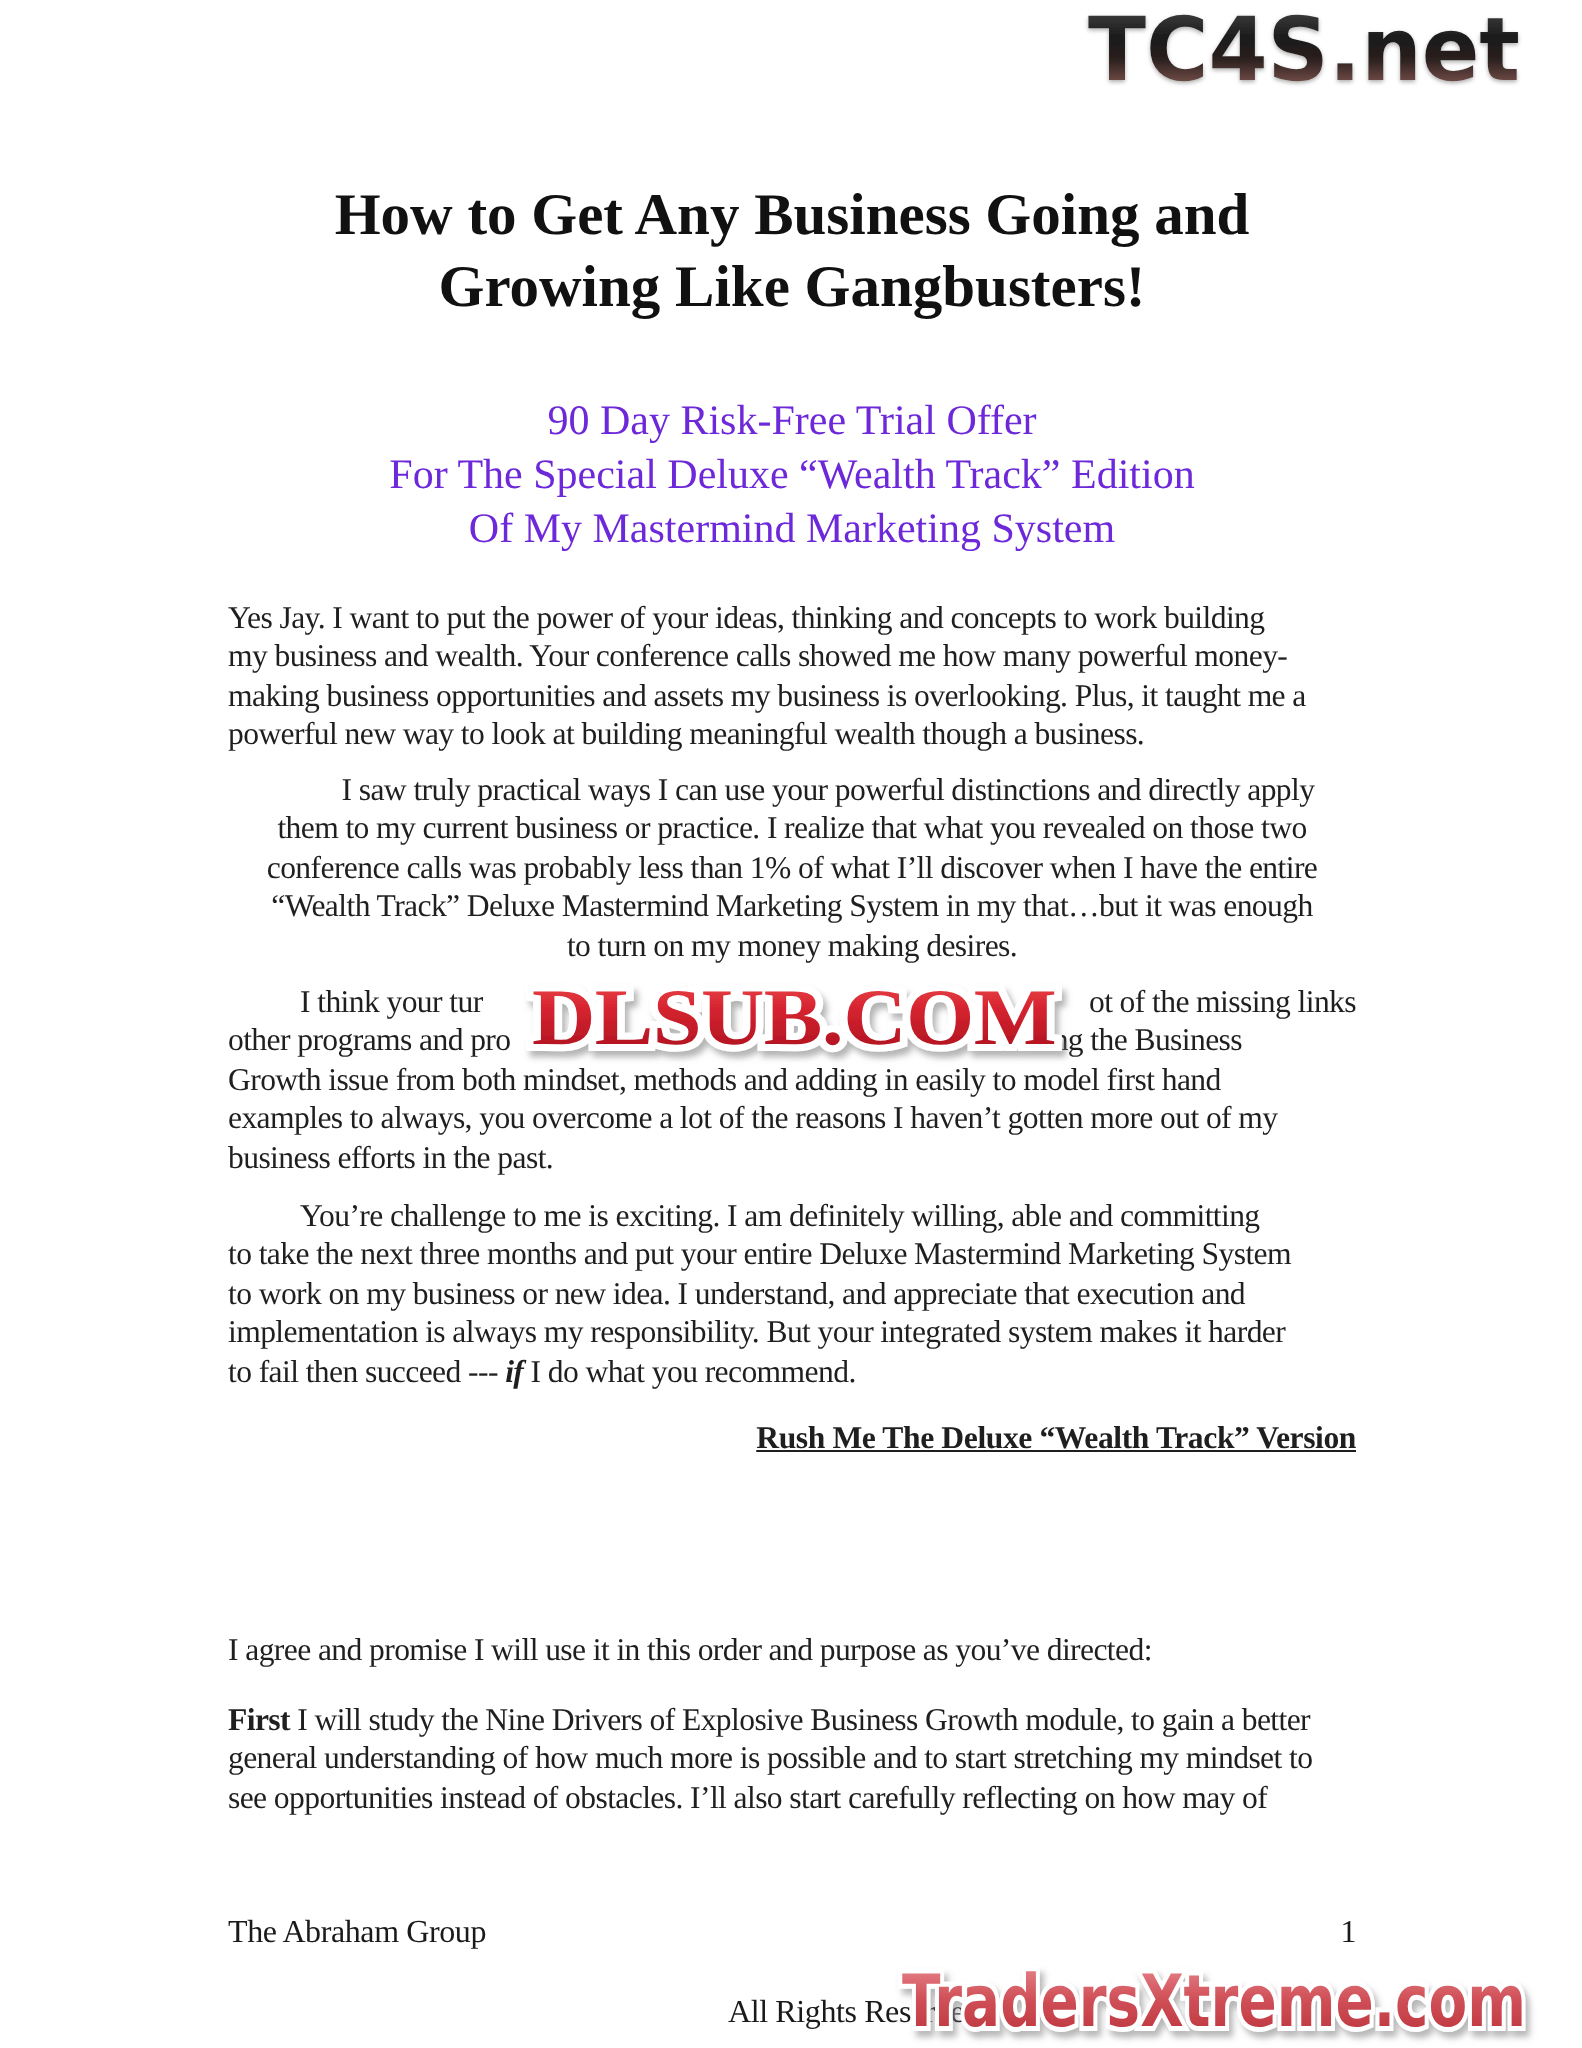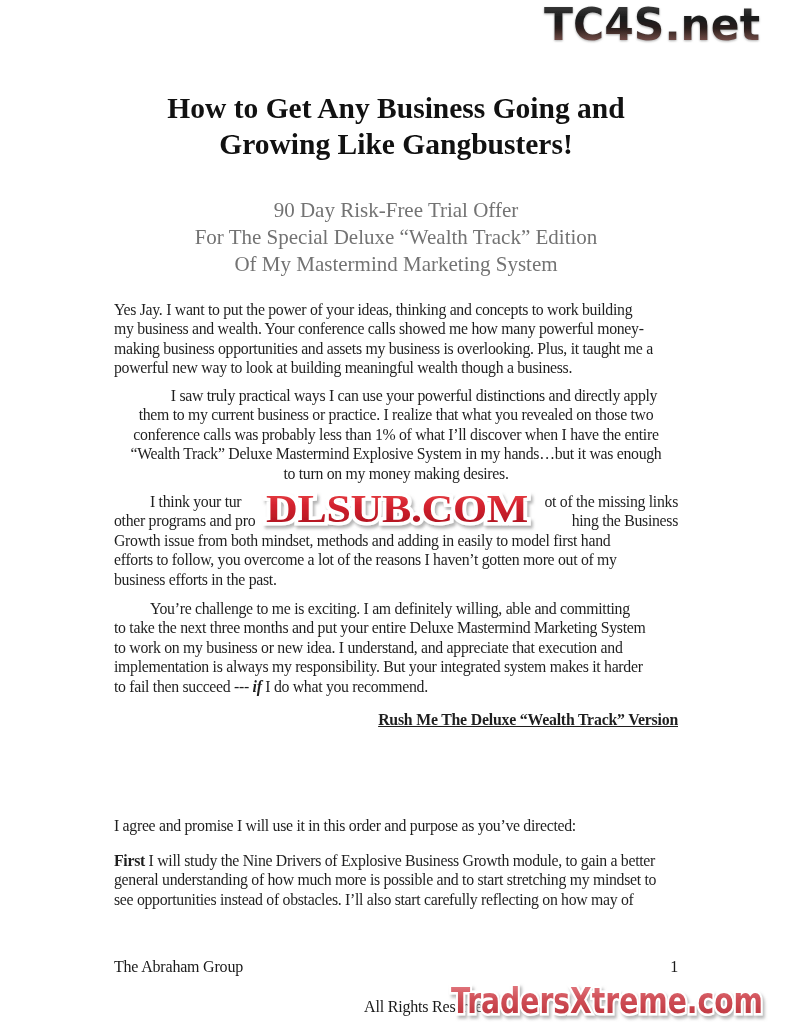--- a/index.html
+++ b/index.html
@@ -21,7 +21,7 @@
   .subtitle{
     top:197px;
     font-size:21px;line-height:27px;
-    text-align:center;color:#737373;
+    text-align:center;color:#6d28d9;
   }
   .para{
     font-size:15.8px;line-height:19.4px;letter-spacing:-0.3px;

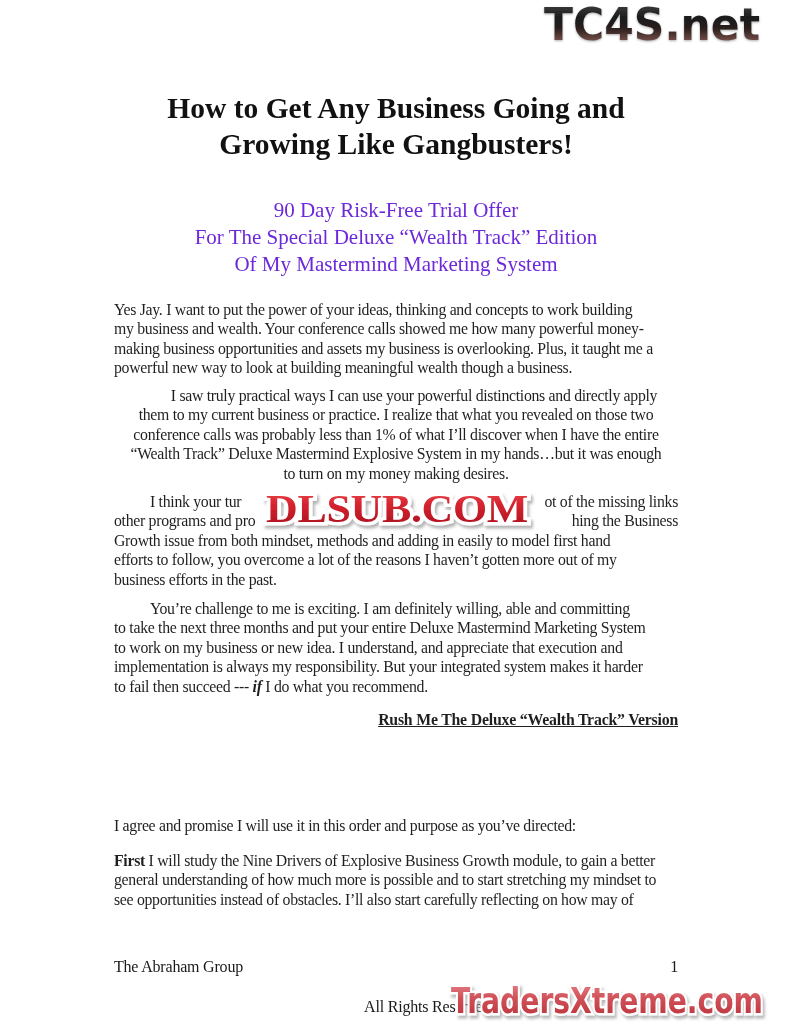--- a/index.html
+++ b/index.html
@@ -99,7 +99,7 @@
       <div class="line">I saw truly practical ways I can use your powerful distinctions and directly apply</div>
       <div class="line">them to my current business or practice. I realize that what you revealed on those two</div>
       <div class="line">conference calls was probably less than 1% of what I’ll discover when I have the entire</div>
-      <div class="line">“Wealth Track” Deluxe Mastermind Explosive System in my hands…but it was enough</div>
+      <div class="line">“Wealth Track” Deluxe Mastermind Marketing System in my that…but it was enough</div>
       <div class="line">to turn on my money making desires.</div>
     </div>
 

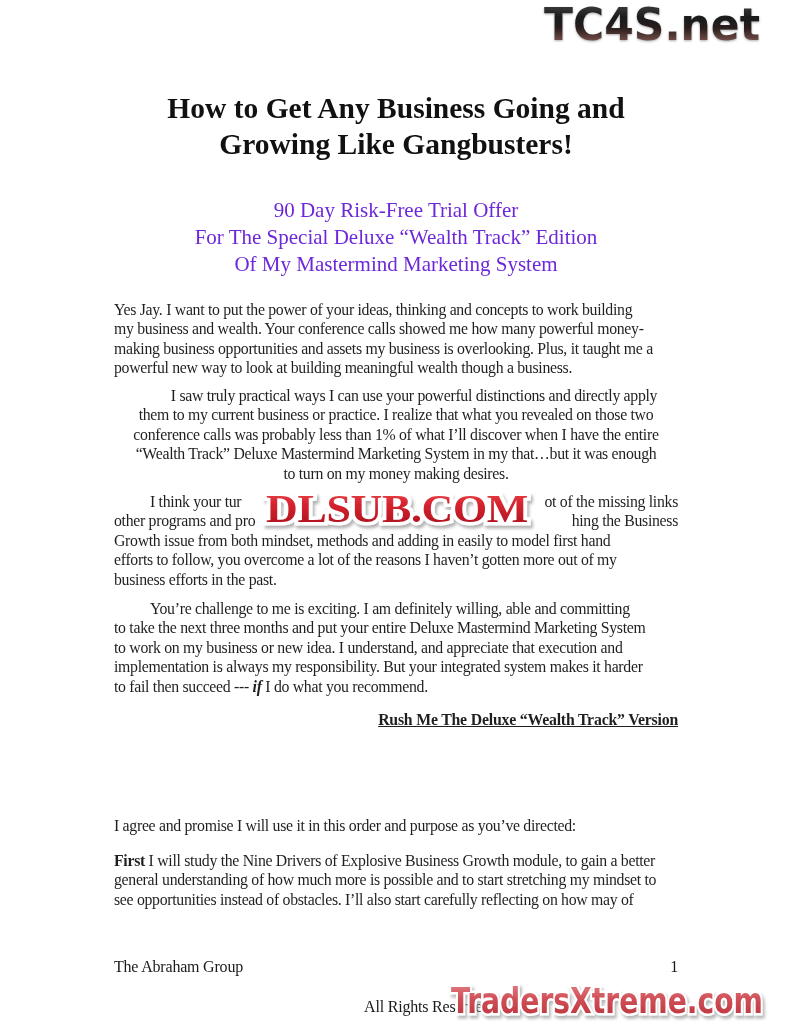--- a/index.html
+++ b/index.html
@@ -42,7 +42,7 @@
   .p7{top:851px;}
   .flexrow{display:flex;justify-content:space-between;white-space:nowrap;}
   .frag.indent{padding-left:36px;text-align:right;}
-  .frag.r2{margin-left:auto;}
+  .frag.r2{margin-left:auto;margin-right:57px;}
   .bold{font-weight:bold;}
   .boldital{font-weight:bold;font-style:italic;}
   .footer{

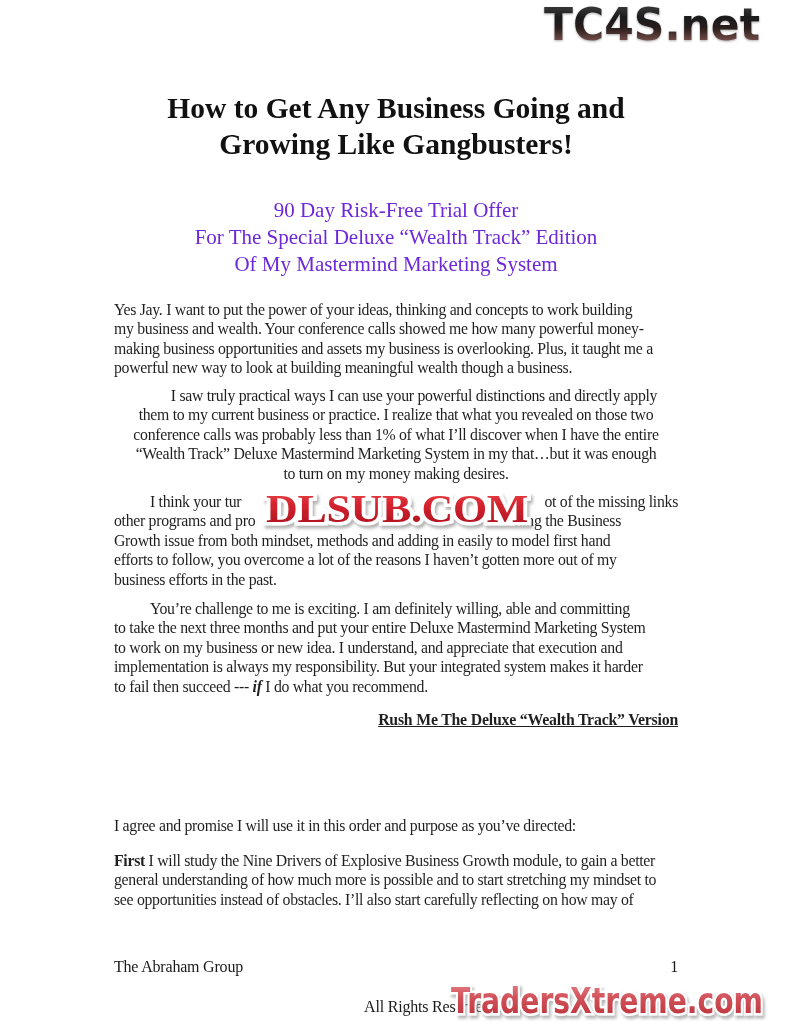--- a/index.html
+++ b/index.html
@@ -114,7 +114,7 @@
     </div>
     <div>
         <div class="line">Growth issue from both mindset, methods and adding in easily to model first hand</div>
-        <div class="line">efforts to follow, you overcome a lot of the reasons I haven’t gotten more out of my</div>
+        <div class="line">examples to always, you overcome a lot of the reasons I haven’t gotten more out of my</div>
         <div class="line">business efforts in the past.</div>
       </div>
 

